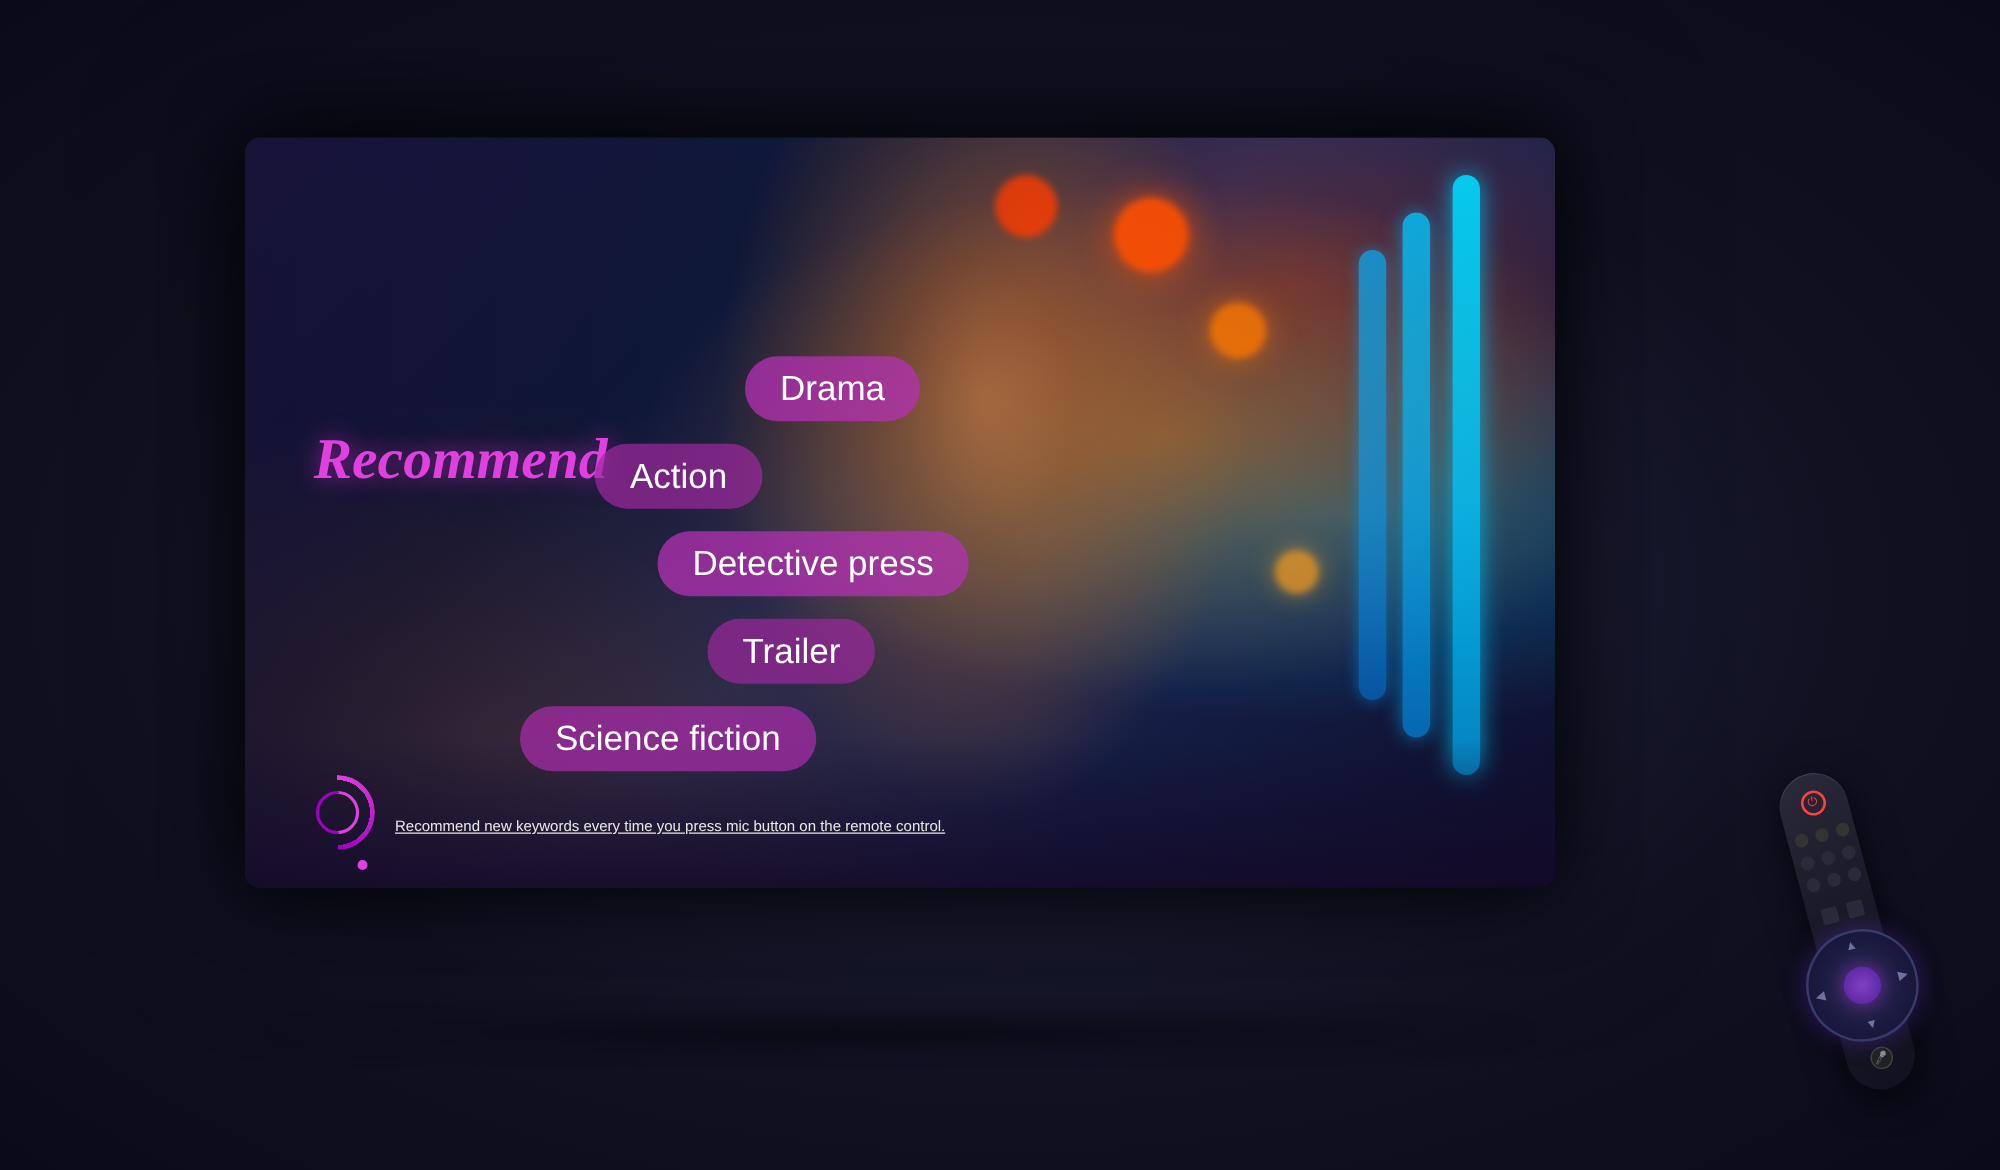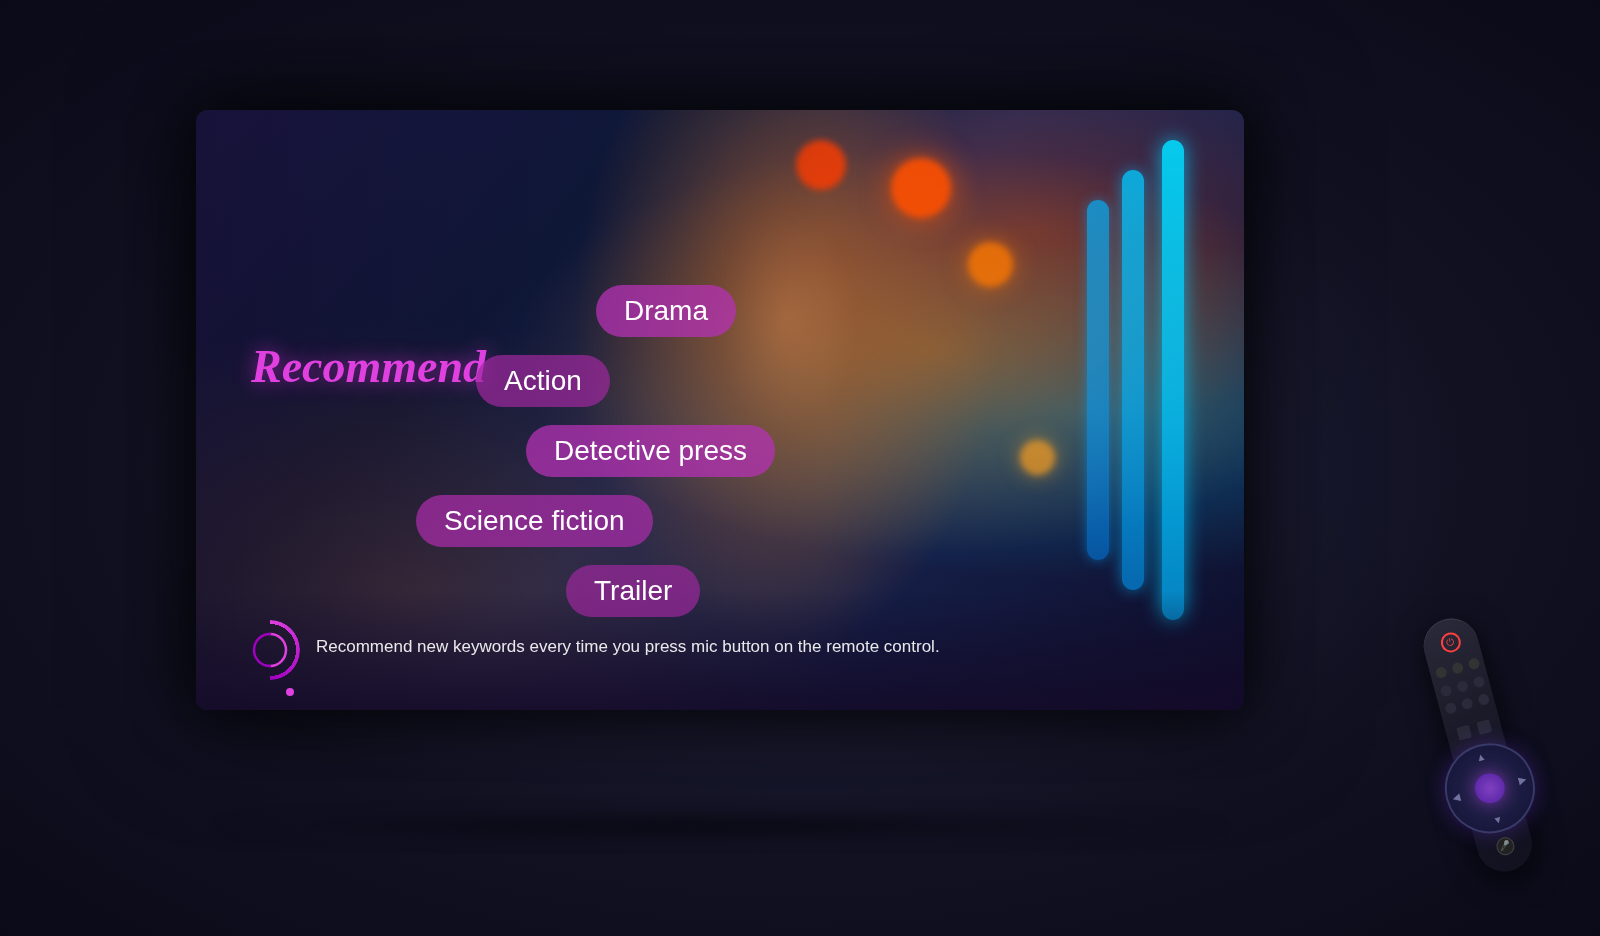--- a/index.html
+++ b/index.html
@@ -367,11 +367,11 @@
         </div>
 
         <div class="tag-row">
+          <span class="tag tag-trailer">Trailer</span>
+        </div>
+
+        <div class="tag-row">
           <span class="tag tag-scifi">Science fiction</span>
-        </div>
-
-        <div class="tag-row">
-          <span class="tag tag-trailer">Trailer</span>
         </div>
       </div>
 

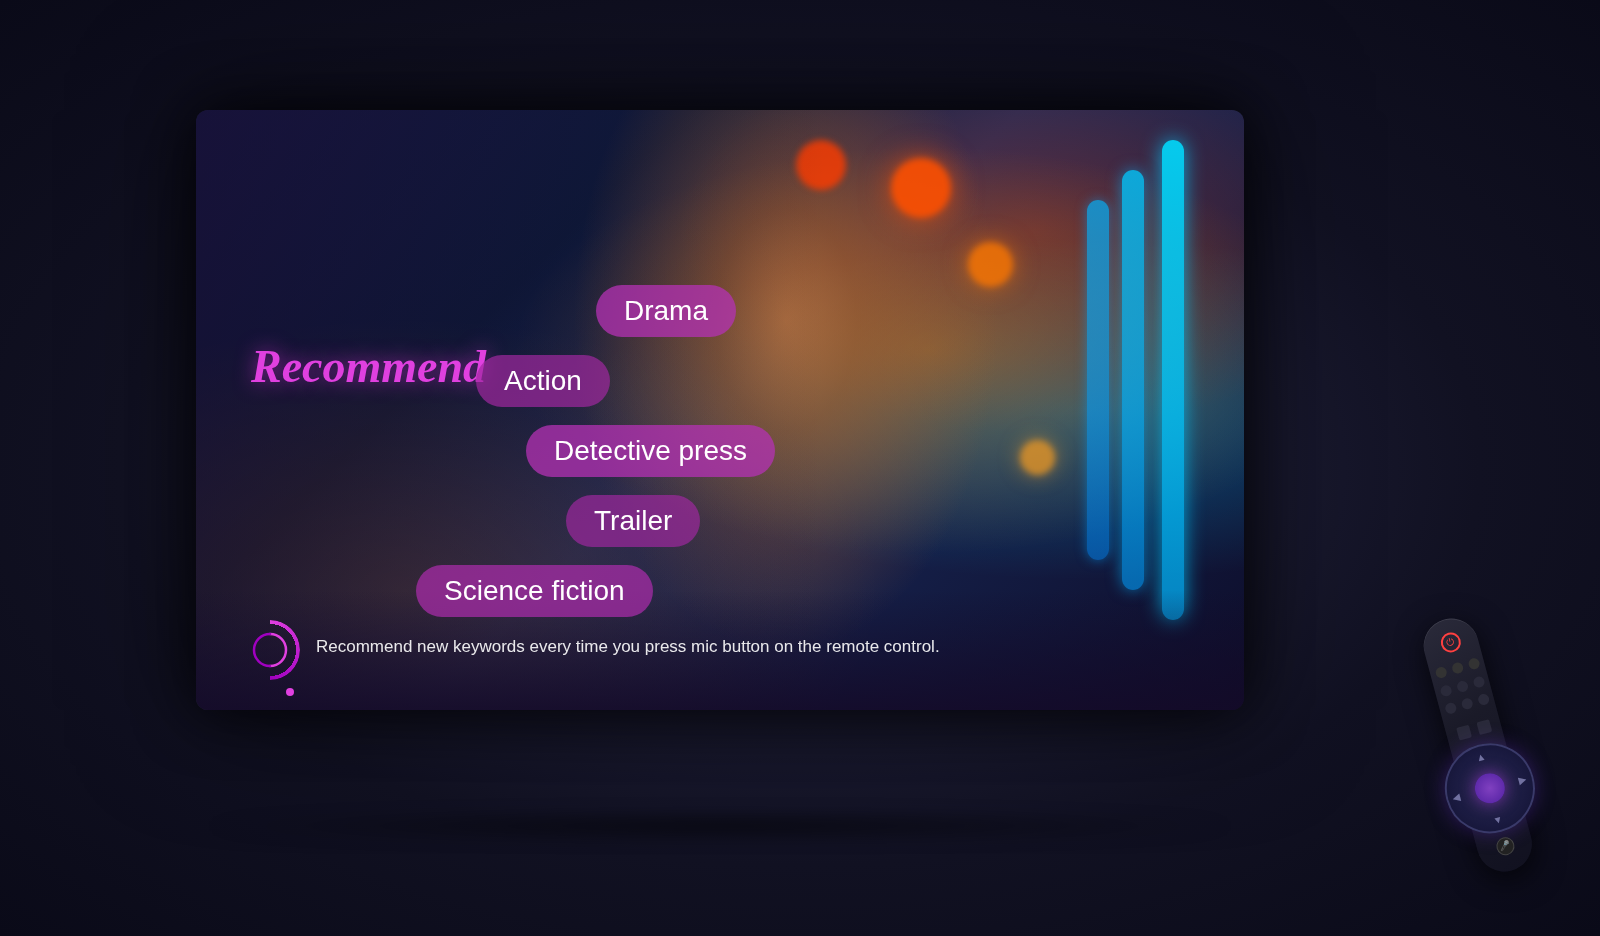--- a/index.html
+++ b/index.html
@@ -258,11 +258,12 @@
     
     .bottom-text {
       position: absolute;
-      bottom: 53px;
+      bottom: 42px;
       left: 120px;
       color: rgba(255,255,255,0.9);
-      font-size: 17px;
+      font-size: 12px;
       font-weight: 400;
+      text-decoration: underline;
     }
 
     

